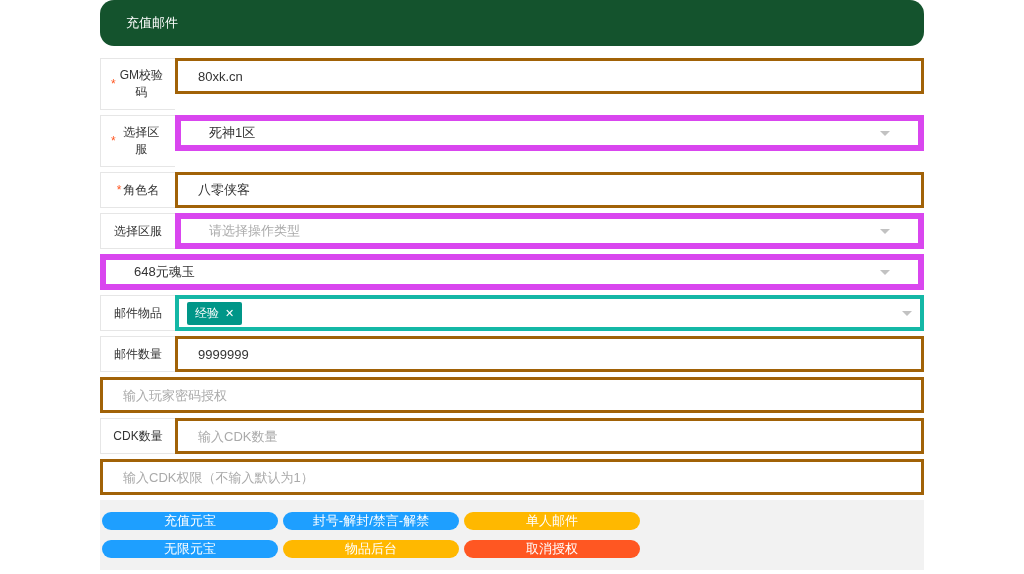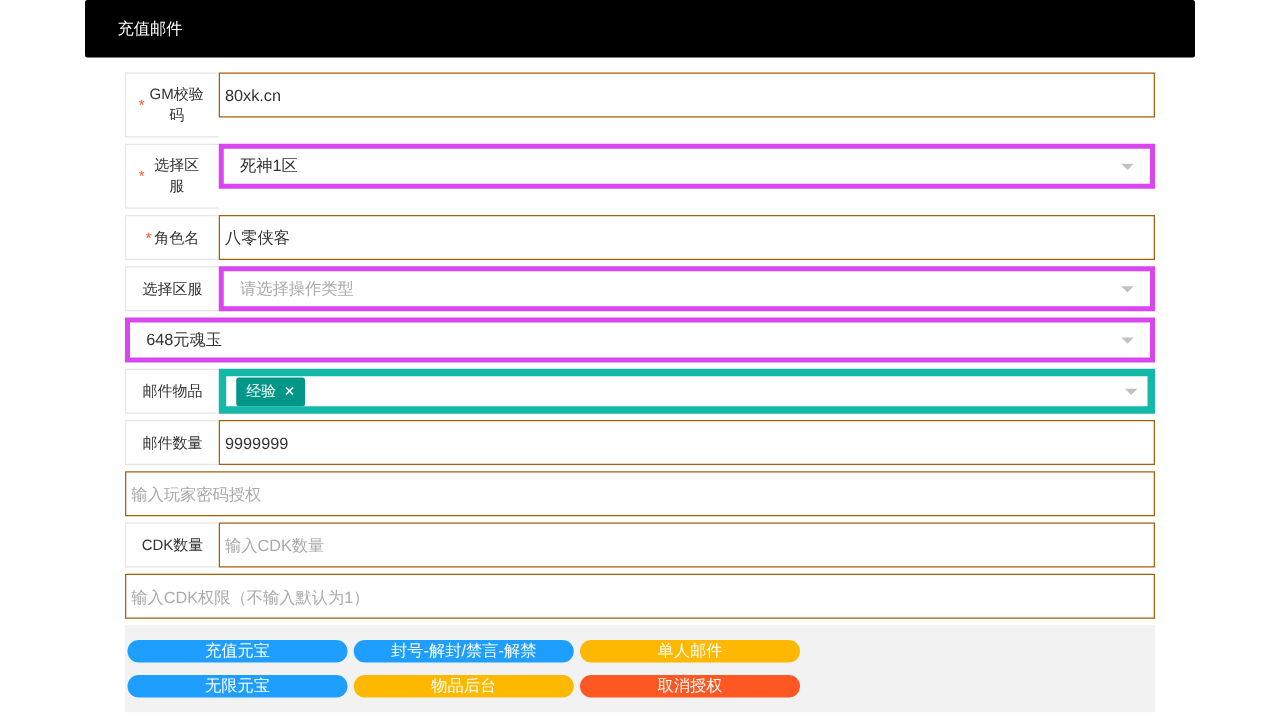--- a/index.html
+++ b/index.html
@@ -19,12 +19,12 @@
       padding: 0 10px;
     }
     .header-bar {
-      background: #000000;
+      background: #14532d;
       color: #fff;
       padding: 14px 26px;
       font-size: 13px;
-      margin: 0 58px 12px;
-      border-radius: 2px;
+      margin: 0 90px 12px;
+      border-radius: 14px;
     }
     .form-wrapper {
       margin: 0 90px;

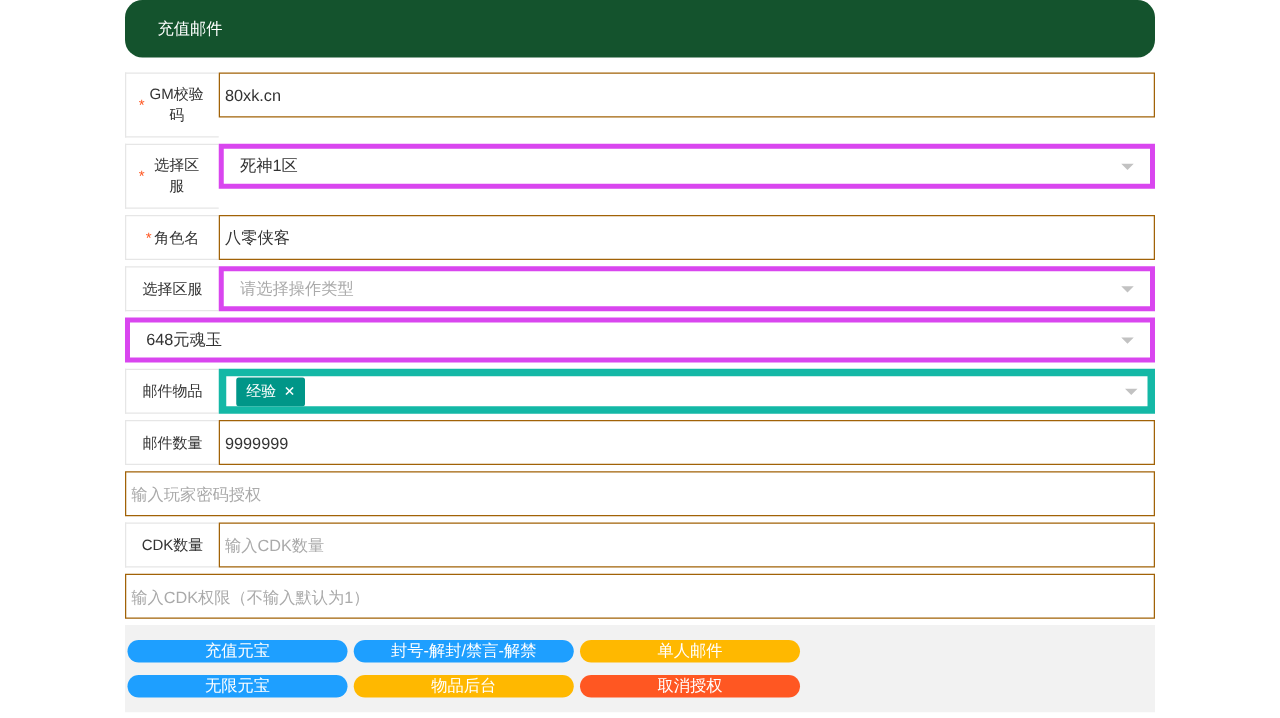--- a/index.html
+++ b/index.html
@@ -52,8 +52,8 @@
     }
     .form-input {
       flex: 1;
-      border: 1px solid #a16207;
-      padding: 8px 4px;
+      border: 3px solid #a16207;
+      padding: 8px 20px;
       font-size: 13px;
       color: #333;
       background: #fff;

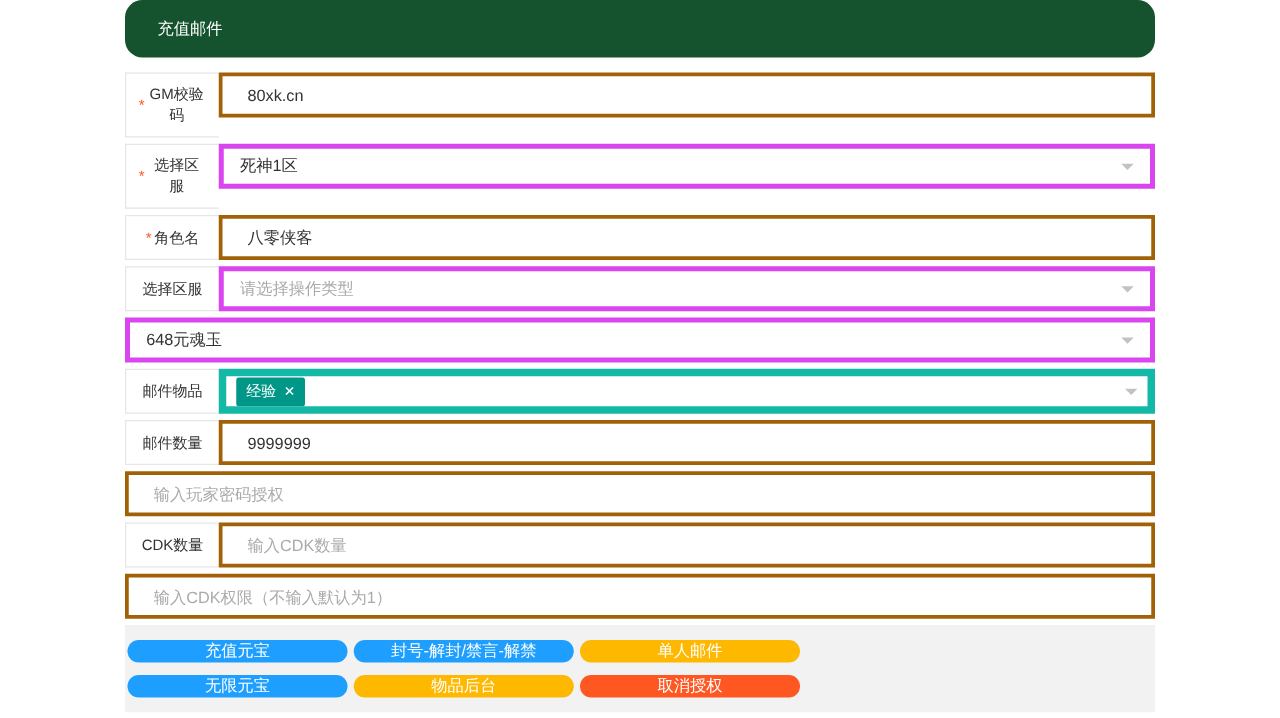--- a/index.html
+++ b/index.html
@@ -65,8 +65,8 @@
     }
     .form-select {
       flex: 1;
-      border: 4px solid #d946ef;
-      padding: 8px 13px;
+      border: 6px solid #d946ef;
+      padding: 8px 28px;
       font-size: 13px;
       color: #333;
       background: #fff;

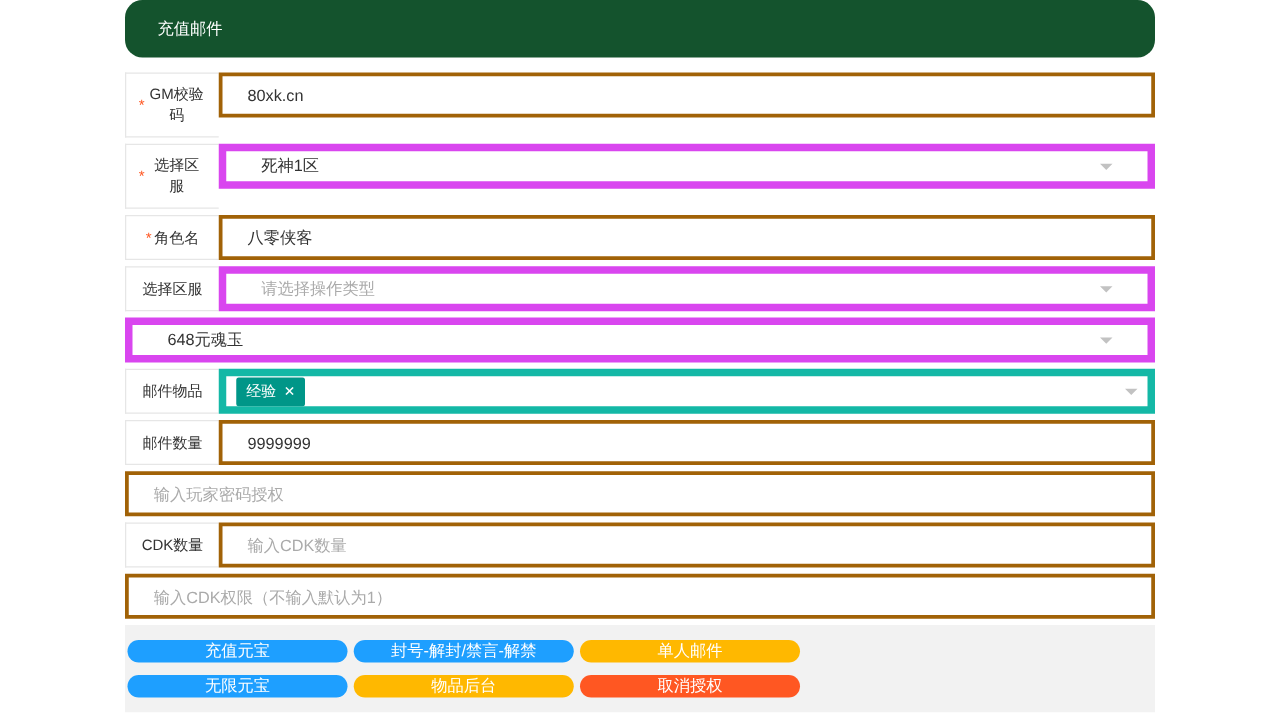--- a/index.html
+++ b/index.html
@@ -88,7 +88,7 @@
     }
     .tag-container {
       flex: 1;
-      border: 6px solid #14b8a6;
+      border: 4px solid #14b8a6;
       padding: 5px 8px;
       height: 36px;
       display: flex;

